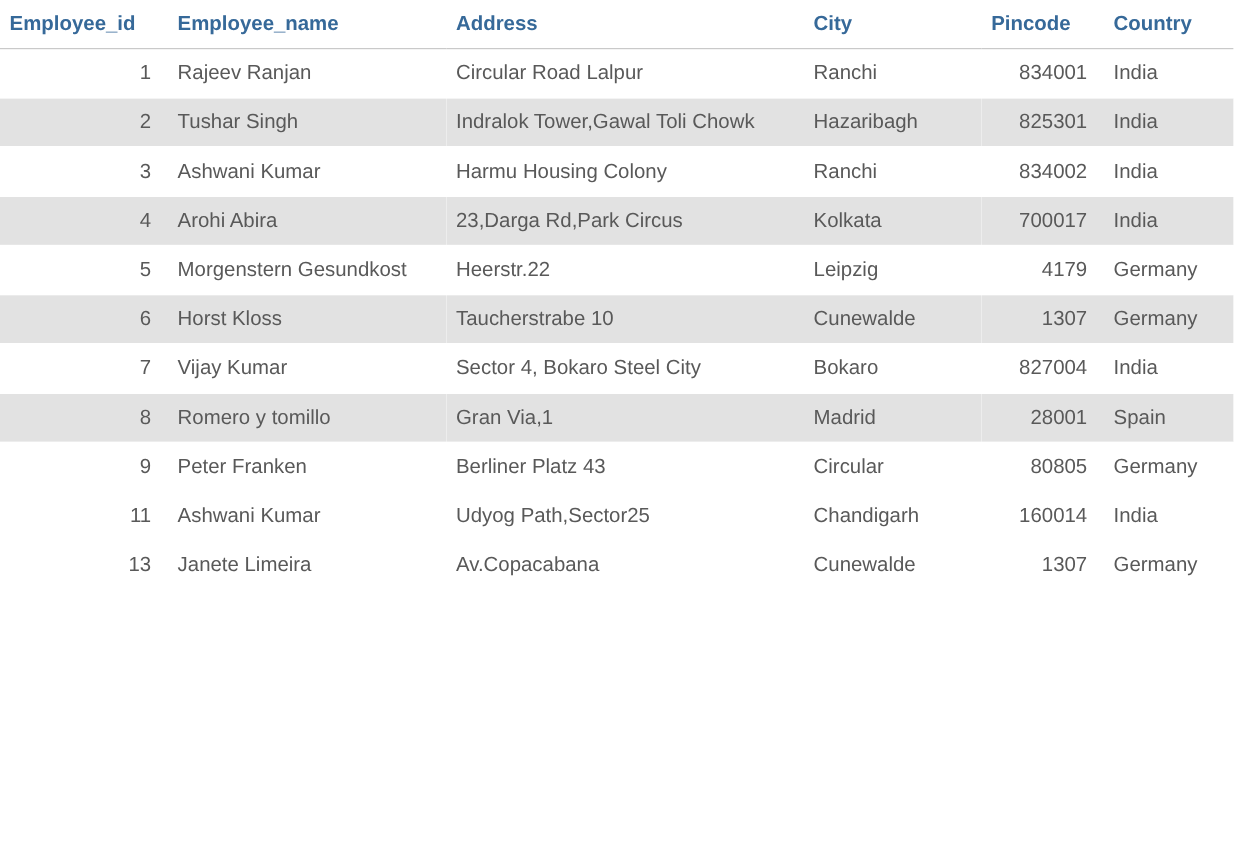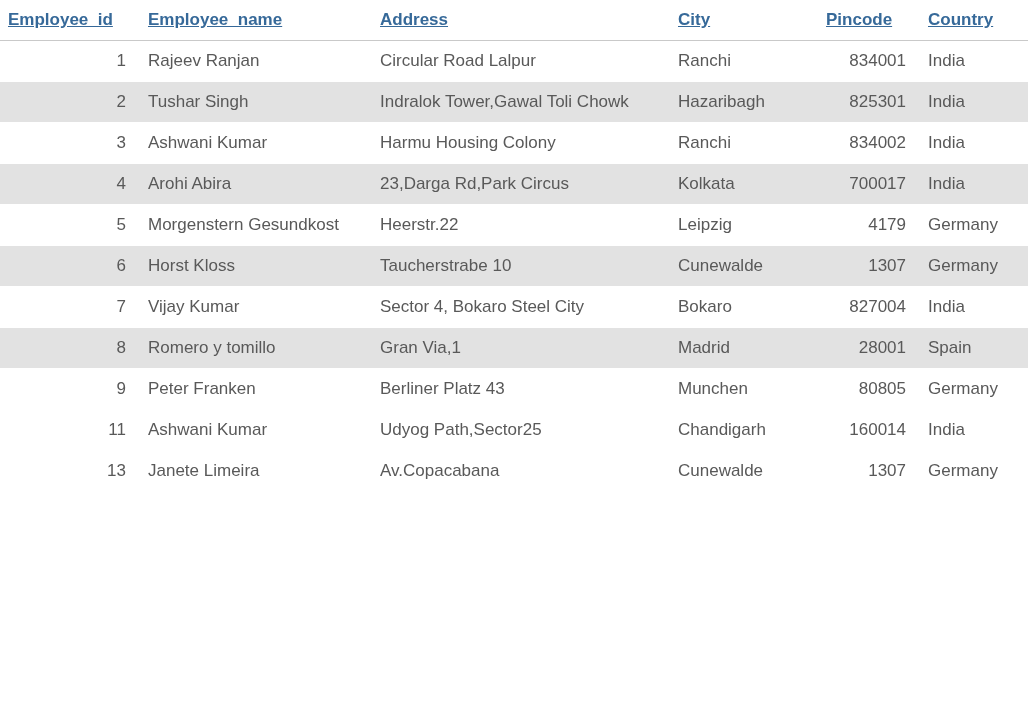--- a/index.html
+++ b/index.html
@@ -24,7 +24,6 @@
     border-bottom: 1px solid #c9c9c9;
     background: #ffffff;
     font-size: 17px;
-    text-decoration: underline;
   }
   tbody td {
     padding: 10px 8px;

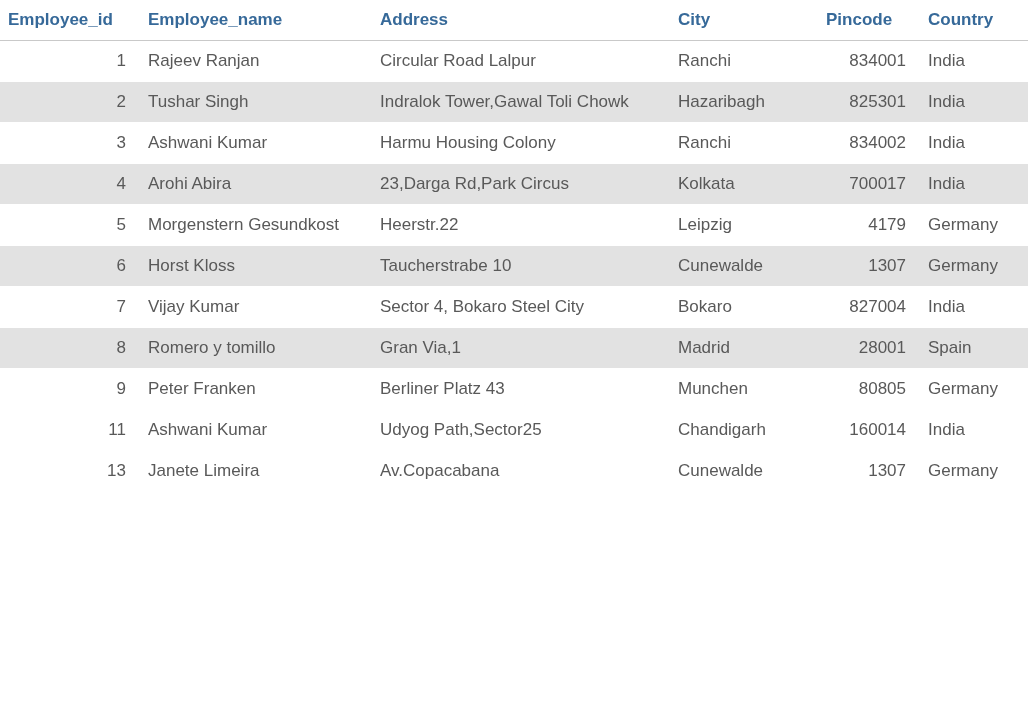--- a/index.html
+++ b/index.html
@@ -134,7 +134,7 @@
         <td class="num">9</td>
         <td>Peter Franken</td>
         <td>Berliner Platz 43</td>
-        <td>Munchen</td>
+        <td>Circular</td>
         <td class="num">80805</td>
         <td>Germany</td>
       </tr>

